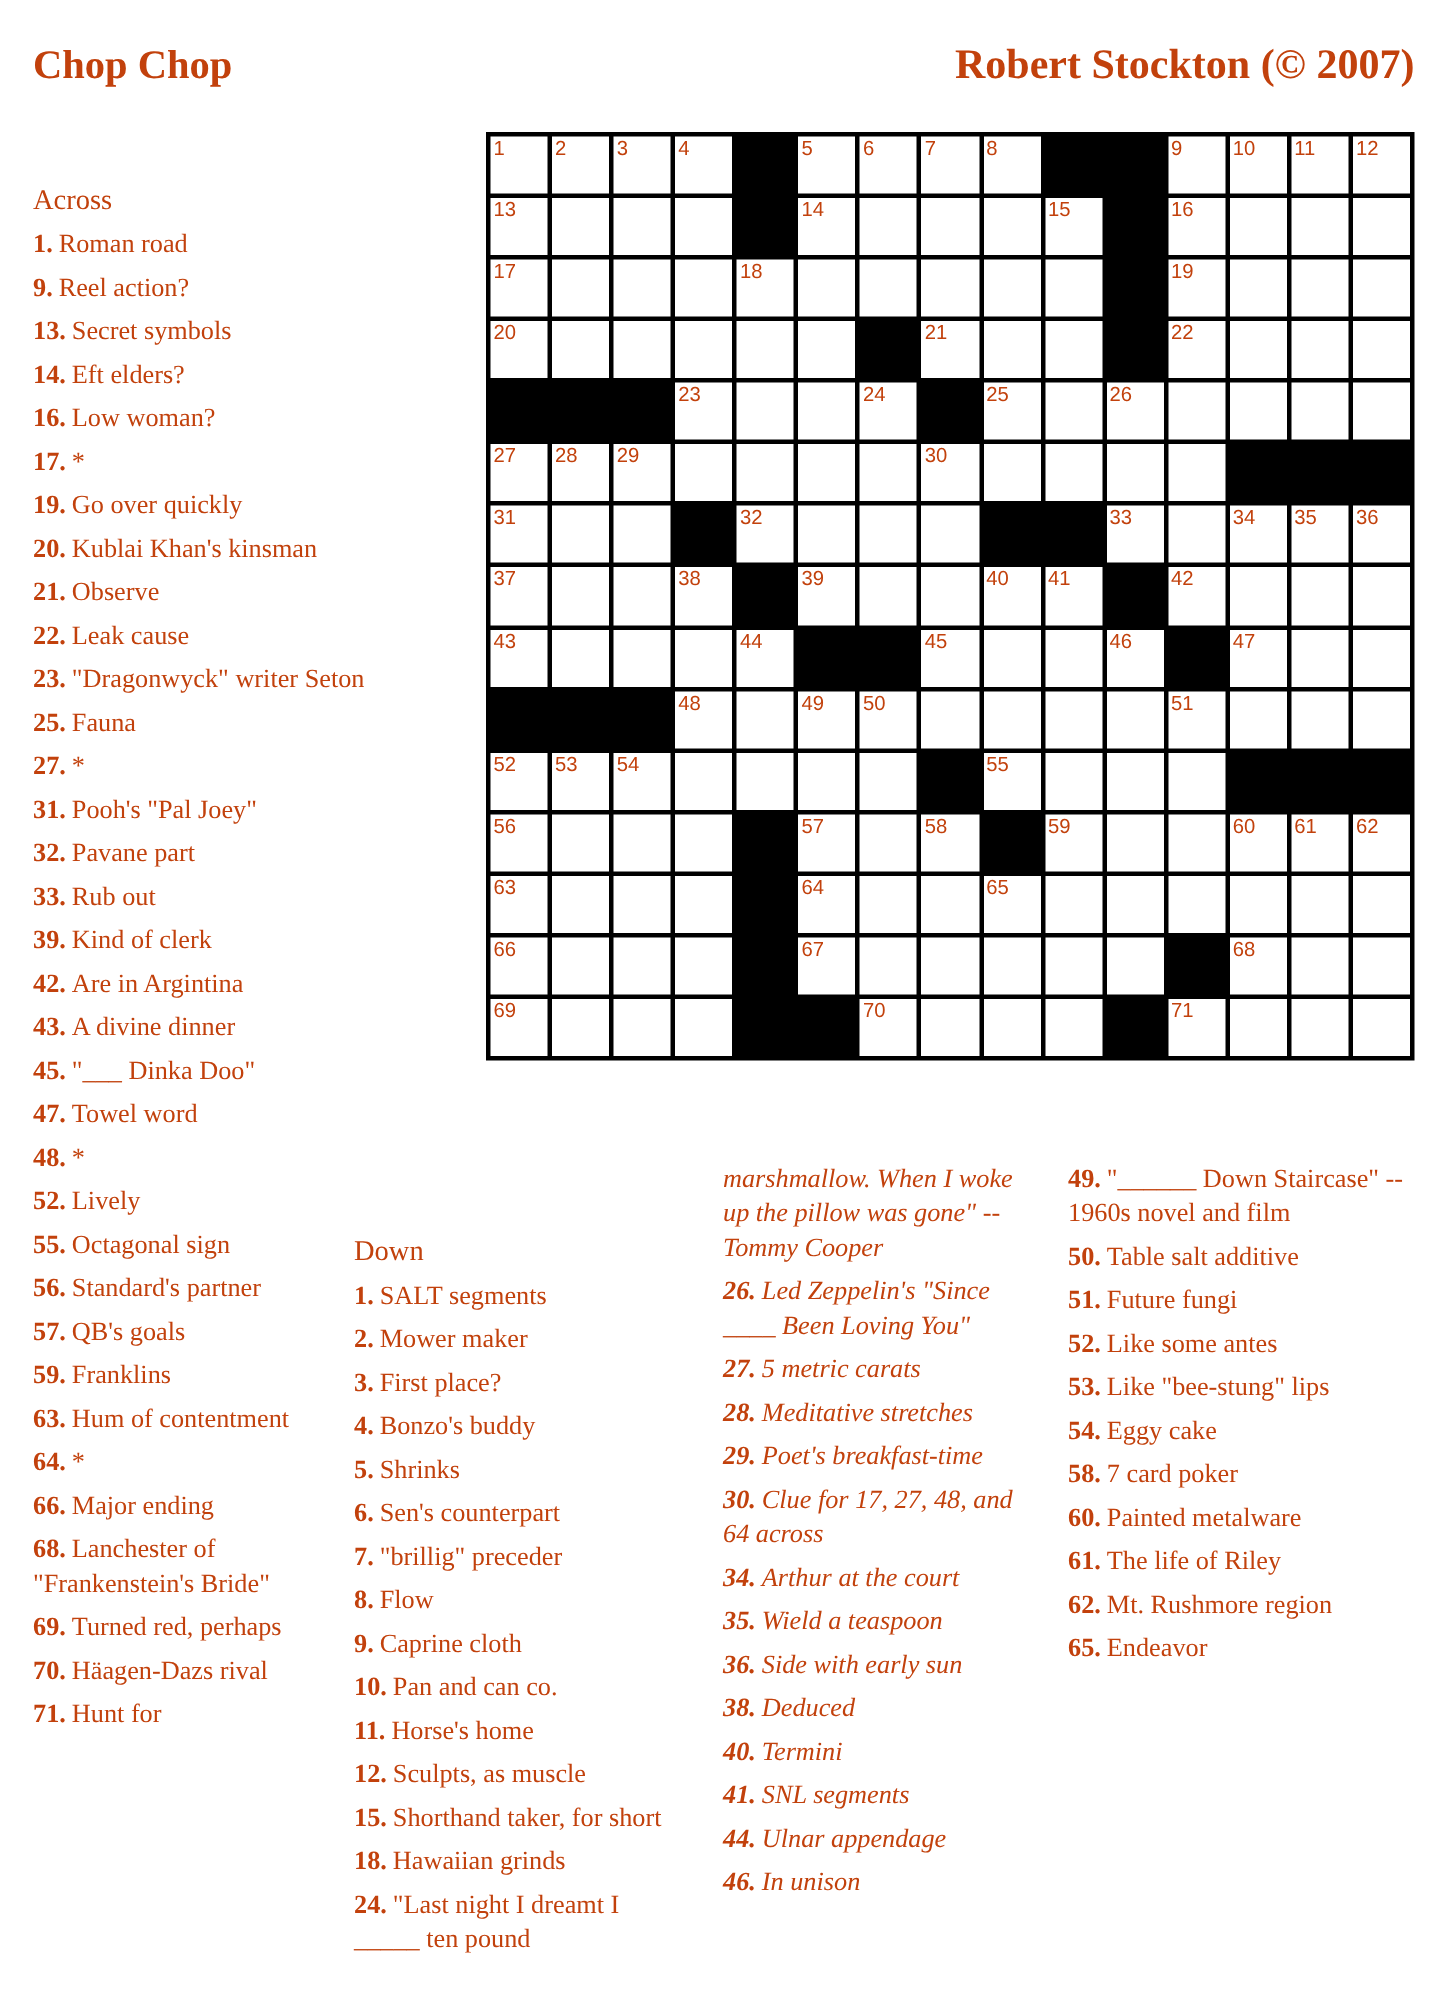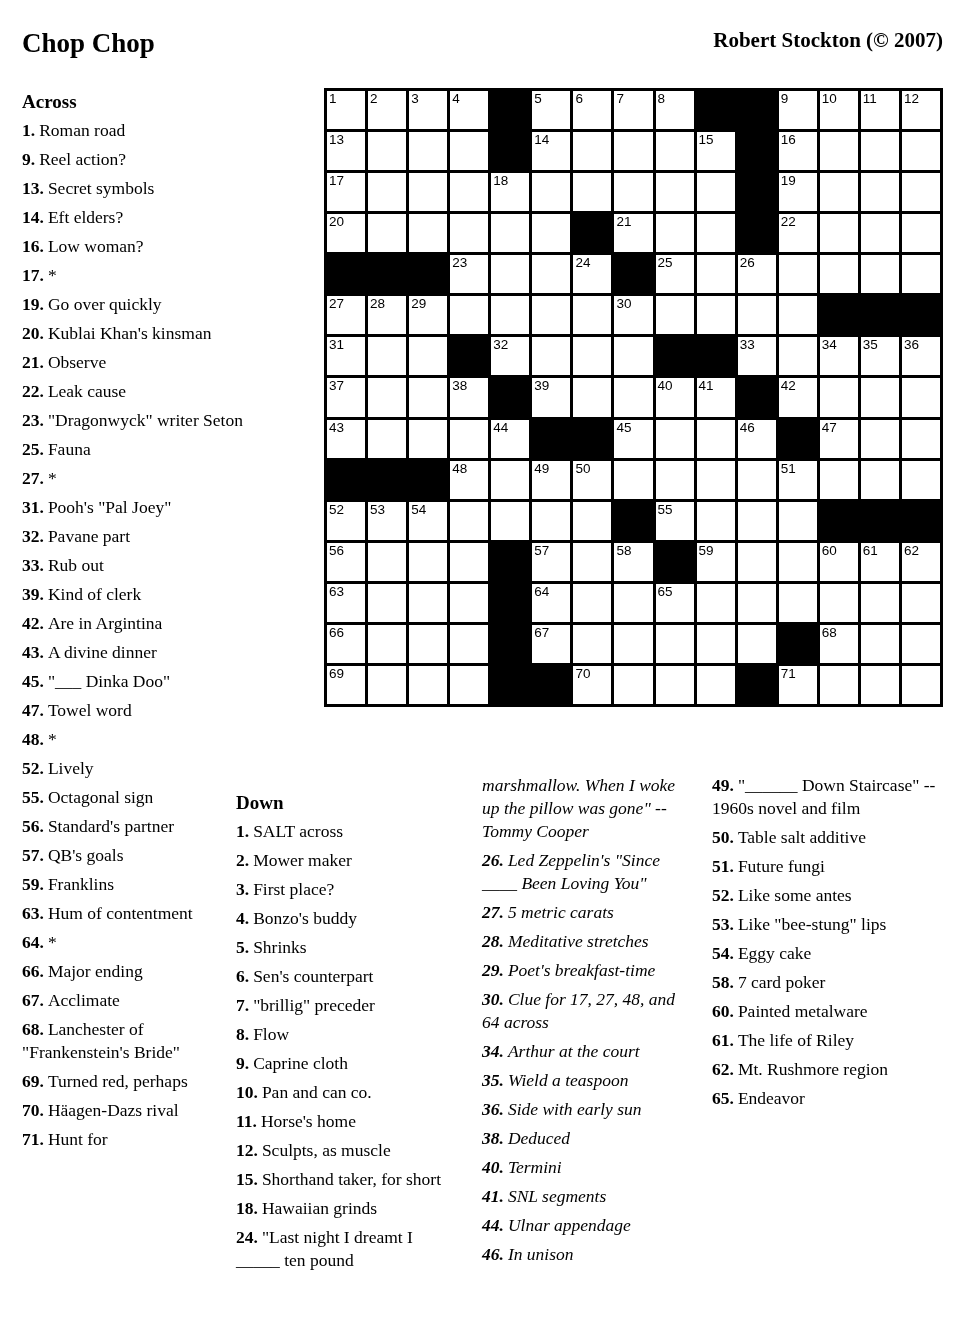--- a/index.html
+++ b/index.html
@@ -8,7 +8,7 @@
     width: 959px;
     height: 1304px;
     background: #ffffff;
-    color: #000000;
+    color: #c2410c;
     font-family: "Liberation Serif", serif;
     overflow: hidden;
   }

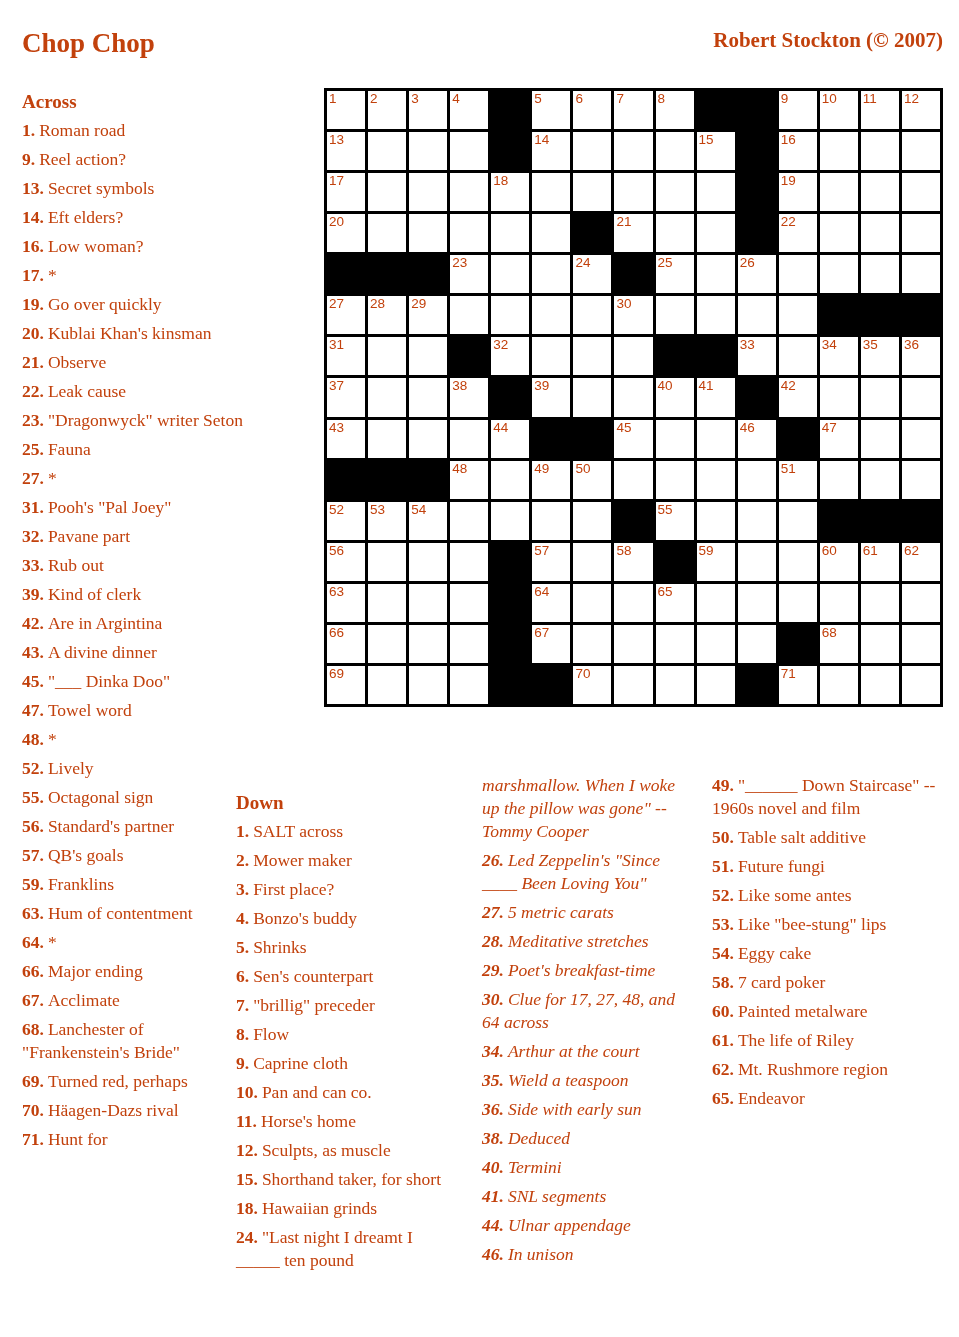--- a/index.html
+++ b/index.html
@@ -24,7 +24,7 @@
     position: absolute;
     right: 16px;
     top: 28px;
-    font-size: 21px;
+    font-size: 28px;
     font-weight: bold;
     white-space: nowrap;
   }

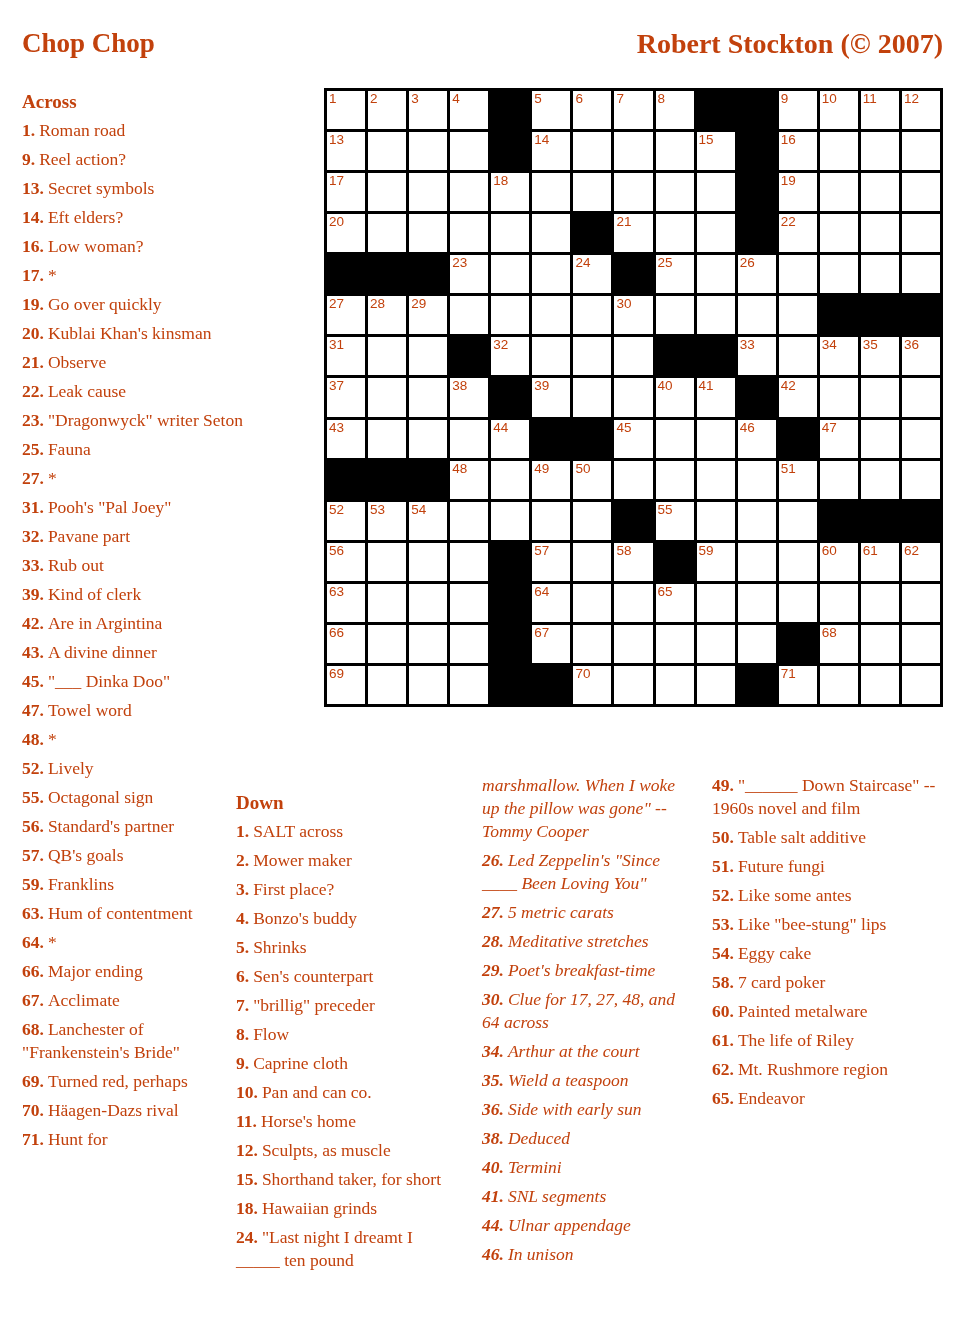--- a/index.html
+++ b/index.html
@@ -62,10 +62,11 @@
   .col-down-2 { left: 482px; top: 774px; width: 212px; font-style: italic; }
   .col-down-3 { left: 712px; top: 774px; width: 232px; }
   .section-header {
-    font-weight: bold;
+    font-weight: normal;
     font-size: 19px;
     line-height: 24px;
     margin-bottom: 5px;
+    margin-top: 32px;
   }
   .clue { margin-bottom: 6px; }
   .clue b { font-weight: bold; margin-right: 4px; }

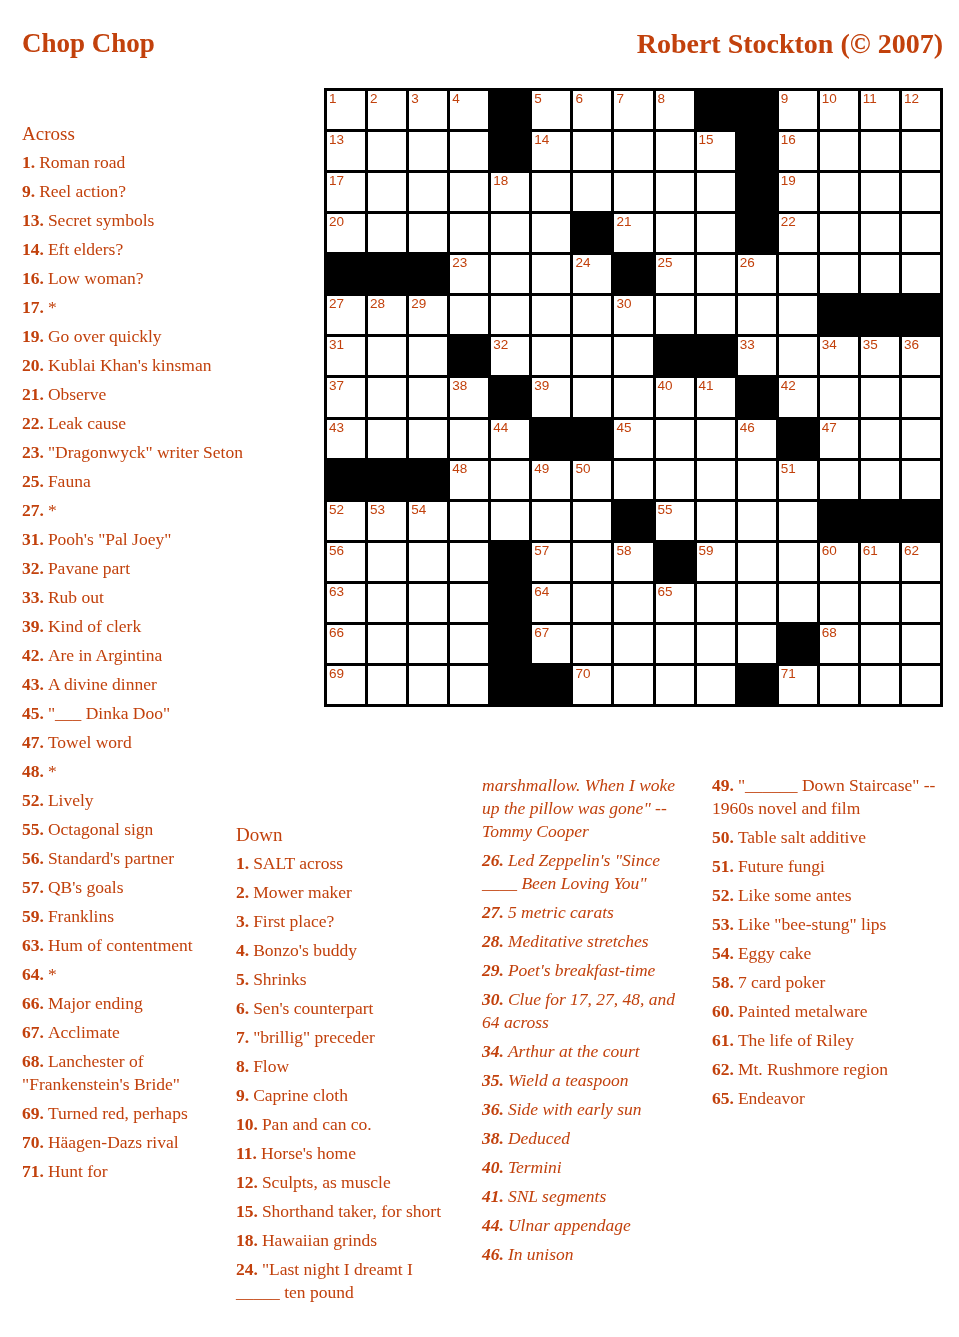--- a/index.html
+++ b/index.html
@@ -494,7 +494,7 @@
   <div class="clue-col col-down-1">
     <div class="section-header">Down</div>
     <div id="down-list-1">
-        <div class="clue"><b>1.</b><span>SALT across</span></div>
+        <div class="clue"><b>1.</b><span>SALT segments</span></div>
         <div class="clue"><b>2.</b><span>Mower maker</span></div>
         <div class="clue"><b>3.</b><span>First place?</span></div>
         <div class="clue"><b>4.</b><span>Bonzo's buddy</span></div>

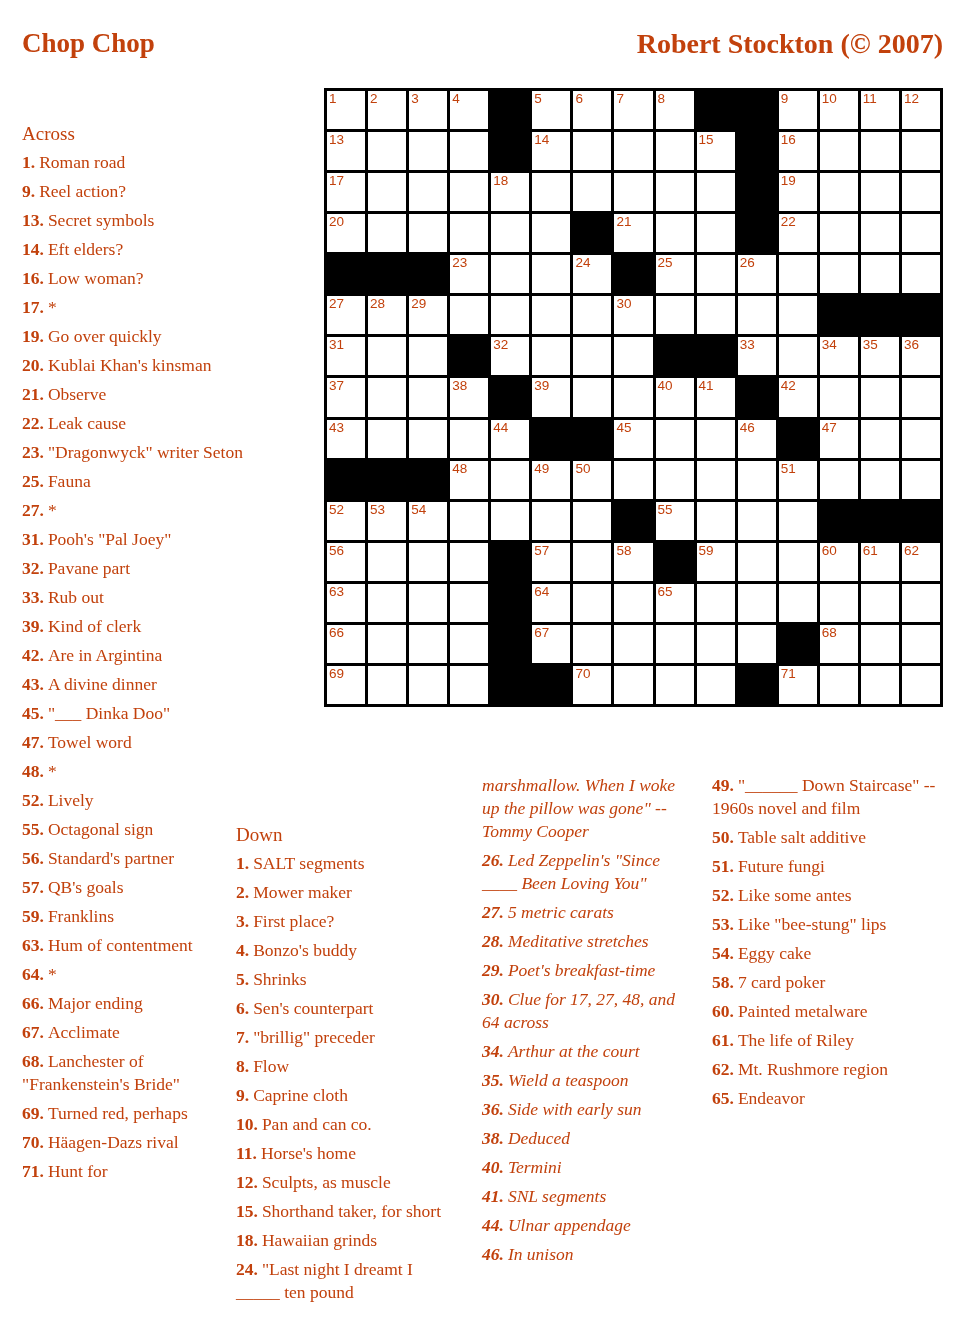--- a/index.html
+++ b/index.html
@@ -483,7 +483,6 @@
         <div class="clue"><b>63.</b><span>Hum of contentment</span></div>
         <div class="clue"><b>64.</b><span>*</span></div>
         <div class="clue"><b>66.</b><span>Major ending</span></div>
-        <div class="clue"><b>67.</b><span>Acclimate</span></div>
         <div class="clue"><b>68.</b><span>Lanchester of "Frankenstein's Bride"</span></div>
         <div class="clue"><b>69.</b><span>Turned red, perhaps</span></div>
         <div class="clue"><b>70.</b><span>Häagen-Dazs rival</span></div>

